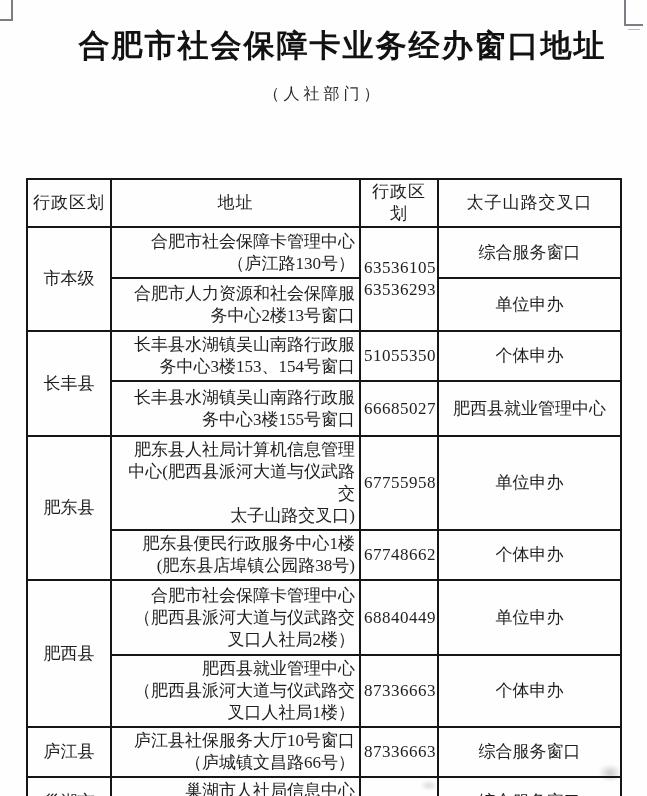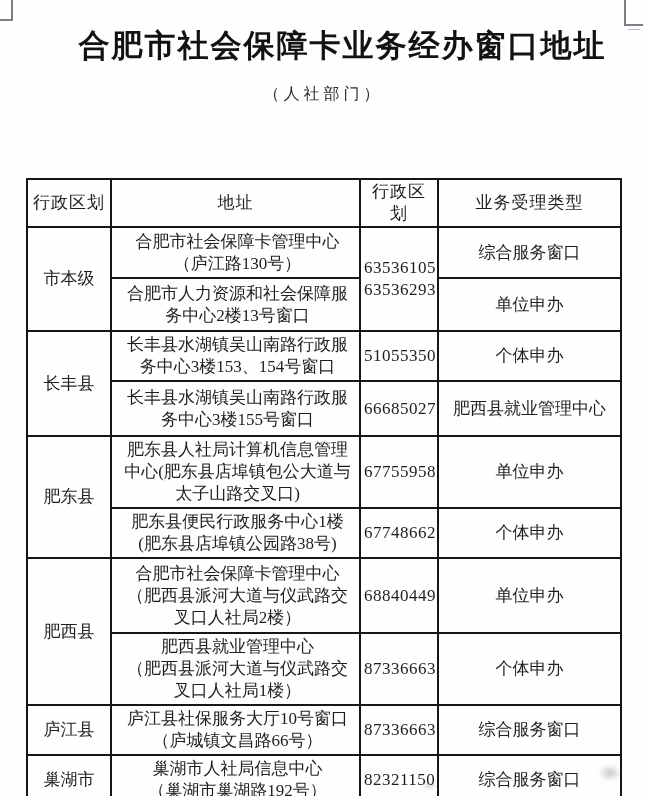--- a/index.html
+++ b/index.html
@@ -98,7 +98,7 @@
       <td class="c-header">行政区划</td>
       <td class="c-header">地址</td>
       <td class="c-header">行政区划</td>
-      <td class="c-header">业务受理类型</td>
+      <td class="c-header">太子山路交叉口</td>
     </tr>
 
     <tr class="rh-1">

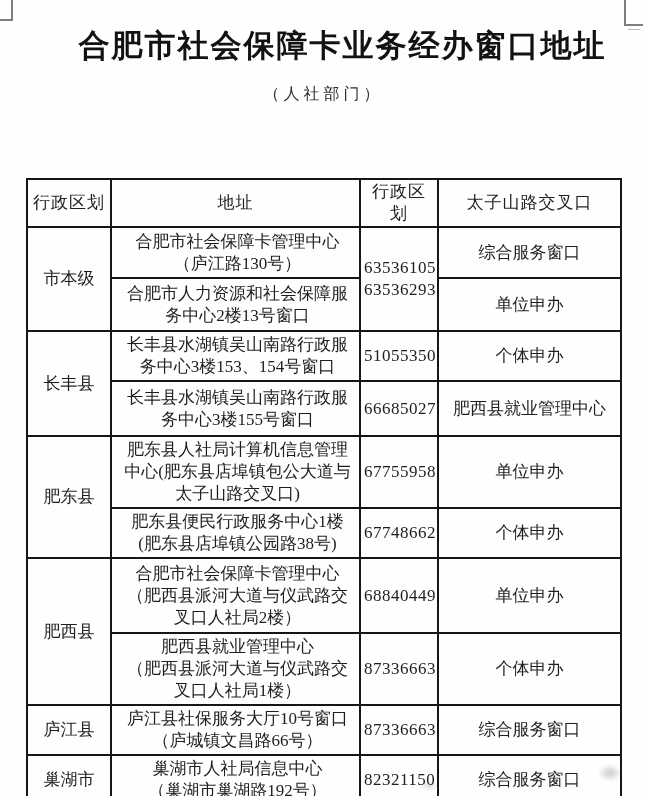--- a/index.html
+++ b/index.html
@@ -41,7 +41,7 @@
     overflow:hidden;
   }
   .addr-table td.c-address{
-    text-align:center;
+    text-align:right;
     padding:2px 4px 2px 8px;
     white-space:pre-line;
   }

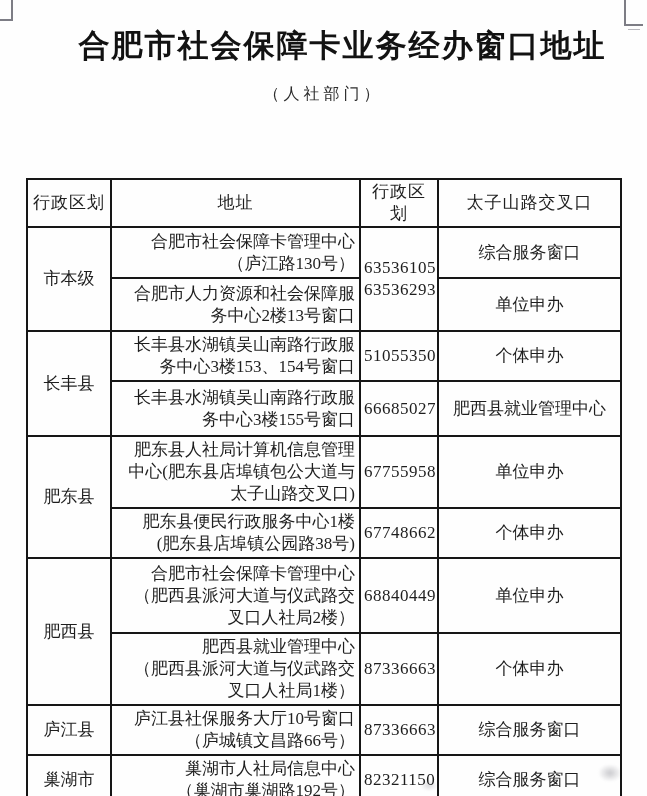--- a/index.html
+++ b/index.html
@@ -134,7 +134,7 @@
     <tr class="rh-5">
       <td class="c-region" rowspan="2">肥东县</td>
       <td class="c-address">肥东县人社局计算机信息管理
-中心(肥东县店埠镇包公大道与
+中心(肥西县派河大道与仪武路交
 太子山路交叉口)</td>
       <td class="c-phone">67755958</td>
       <td class="c-type">单位申办</td>

